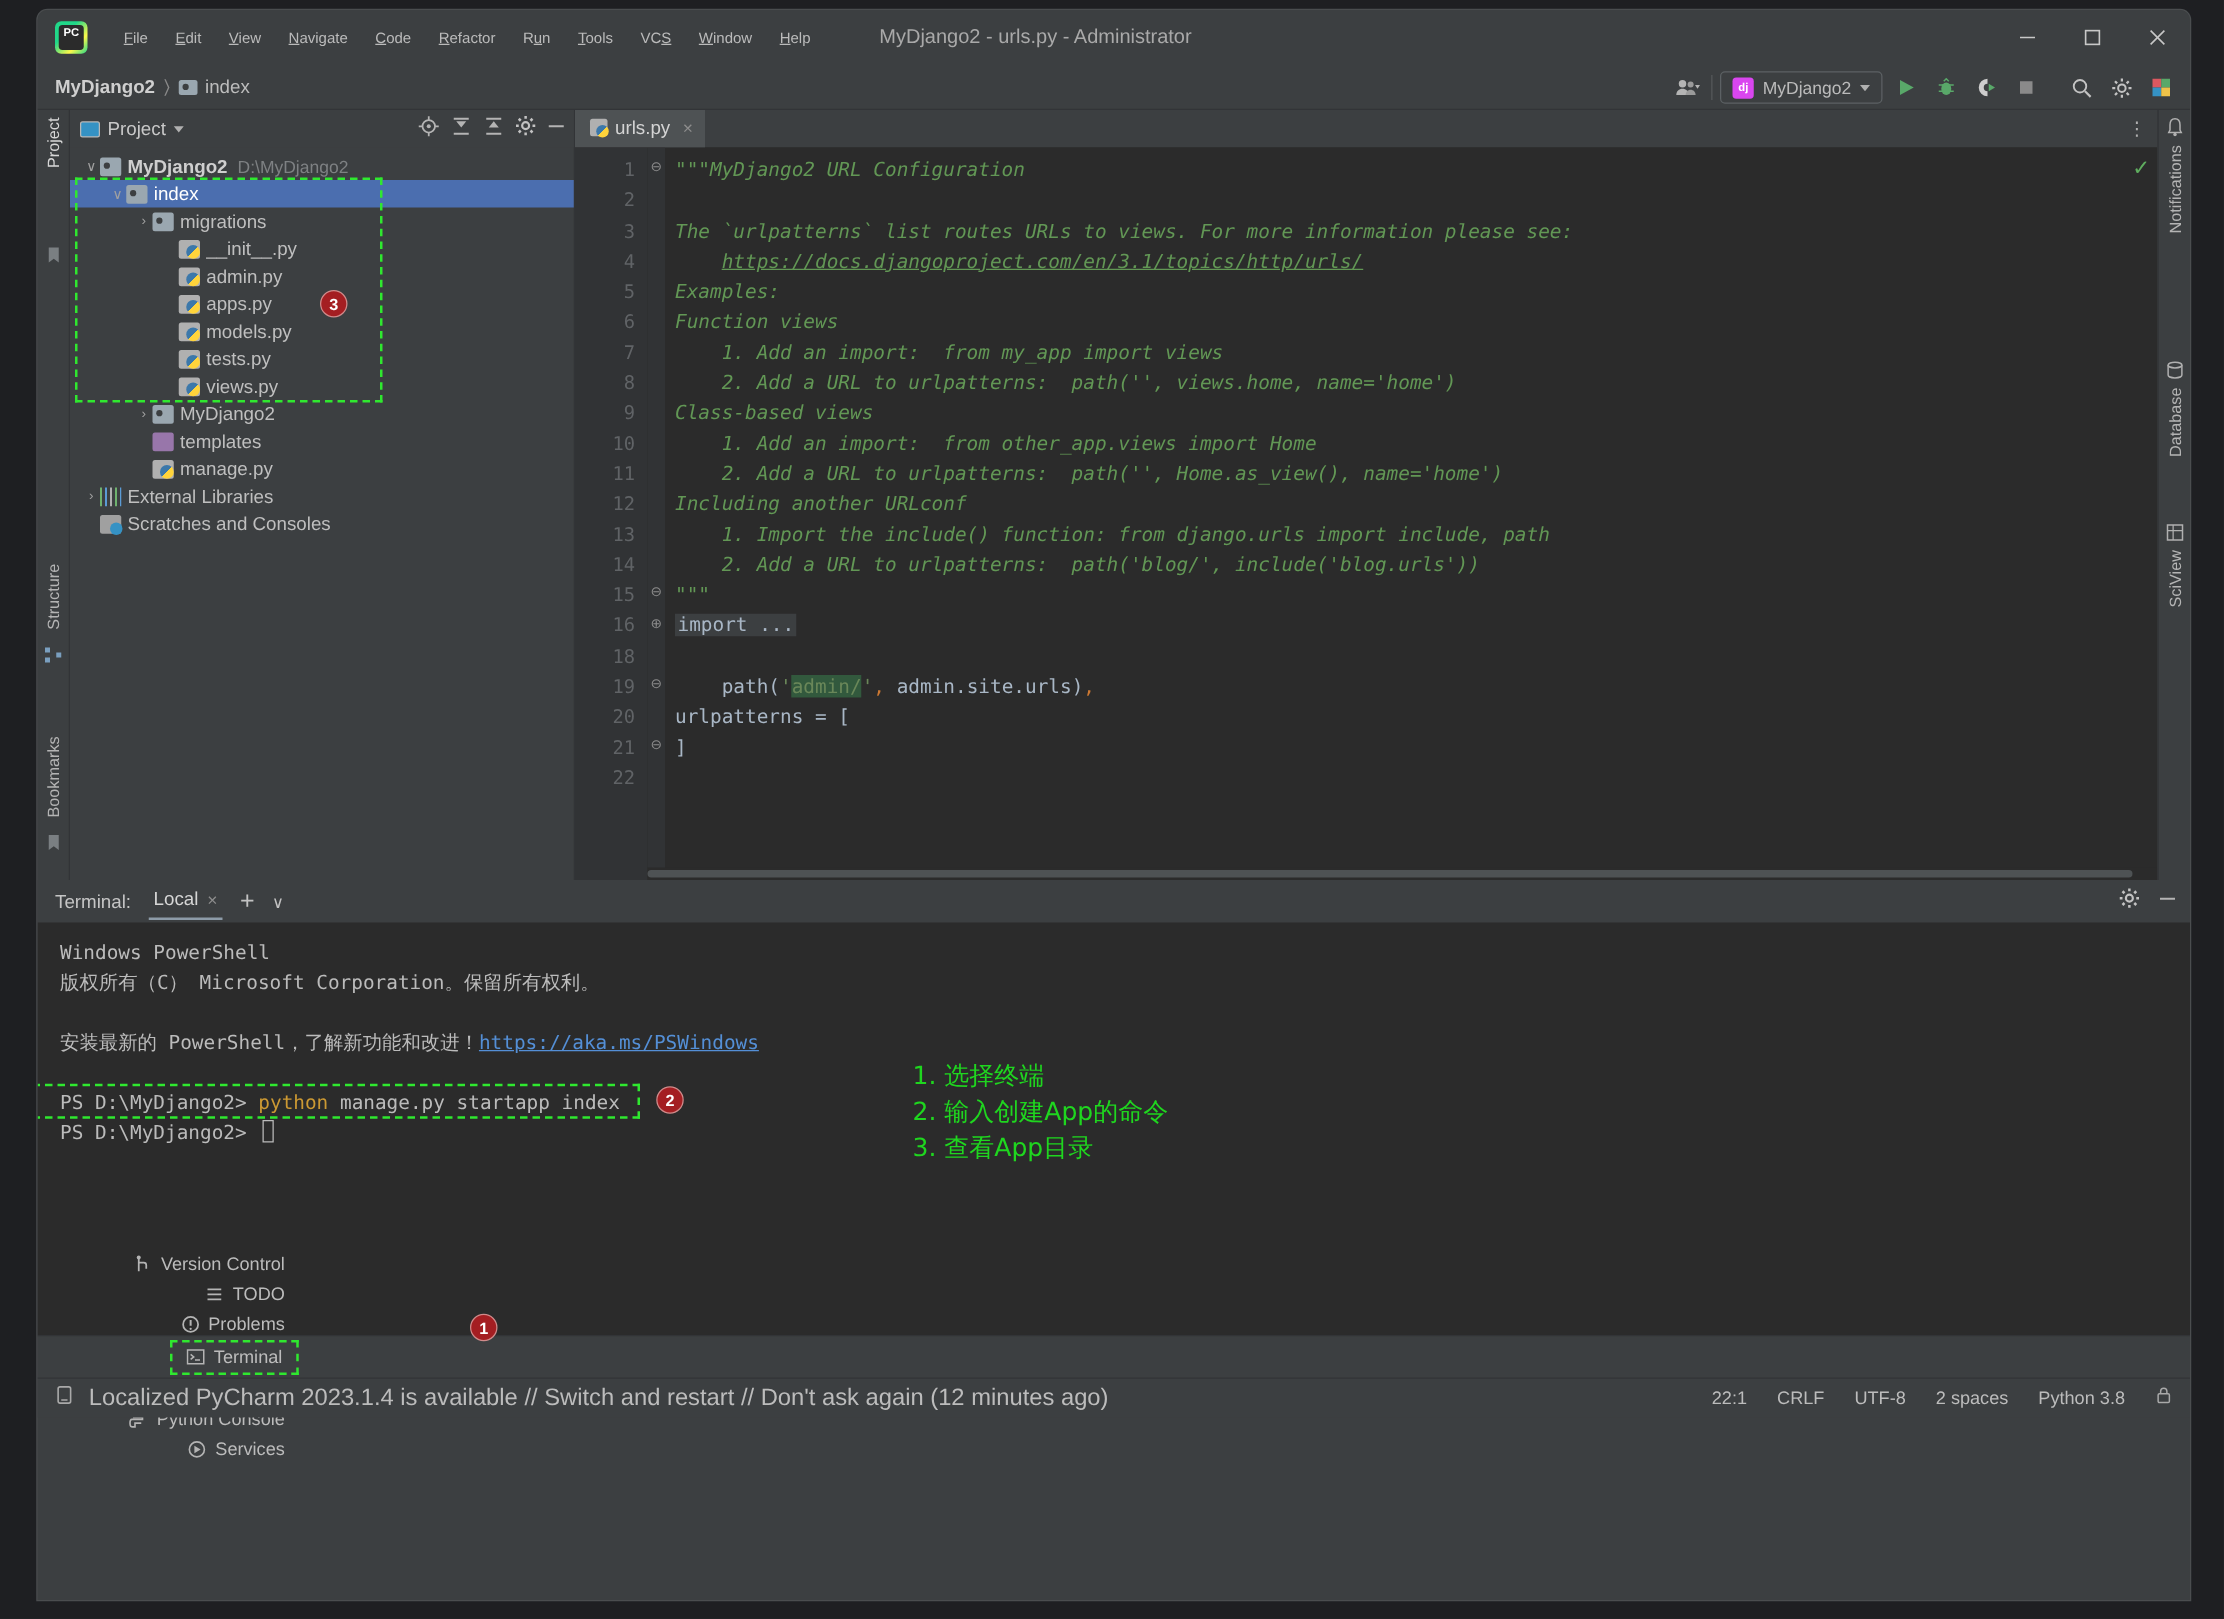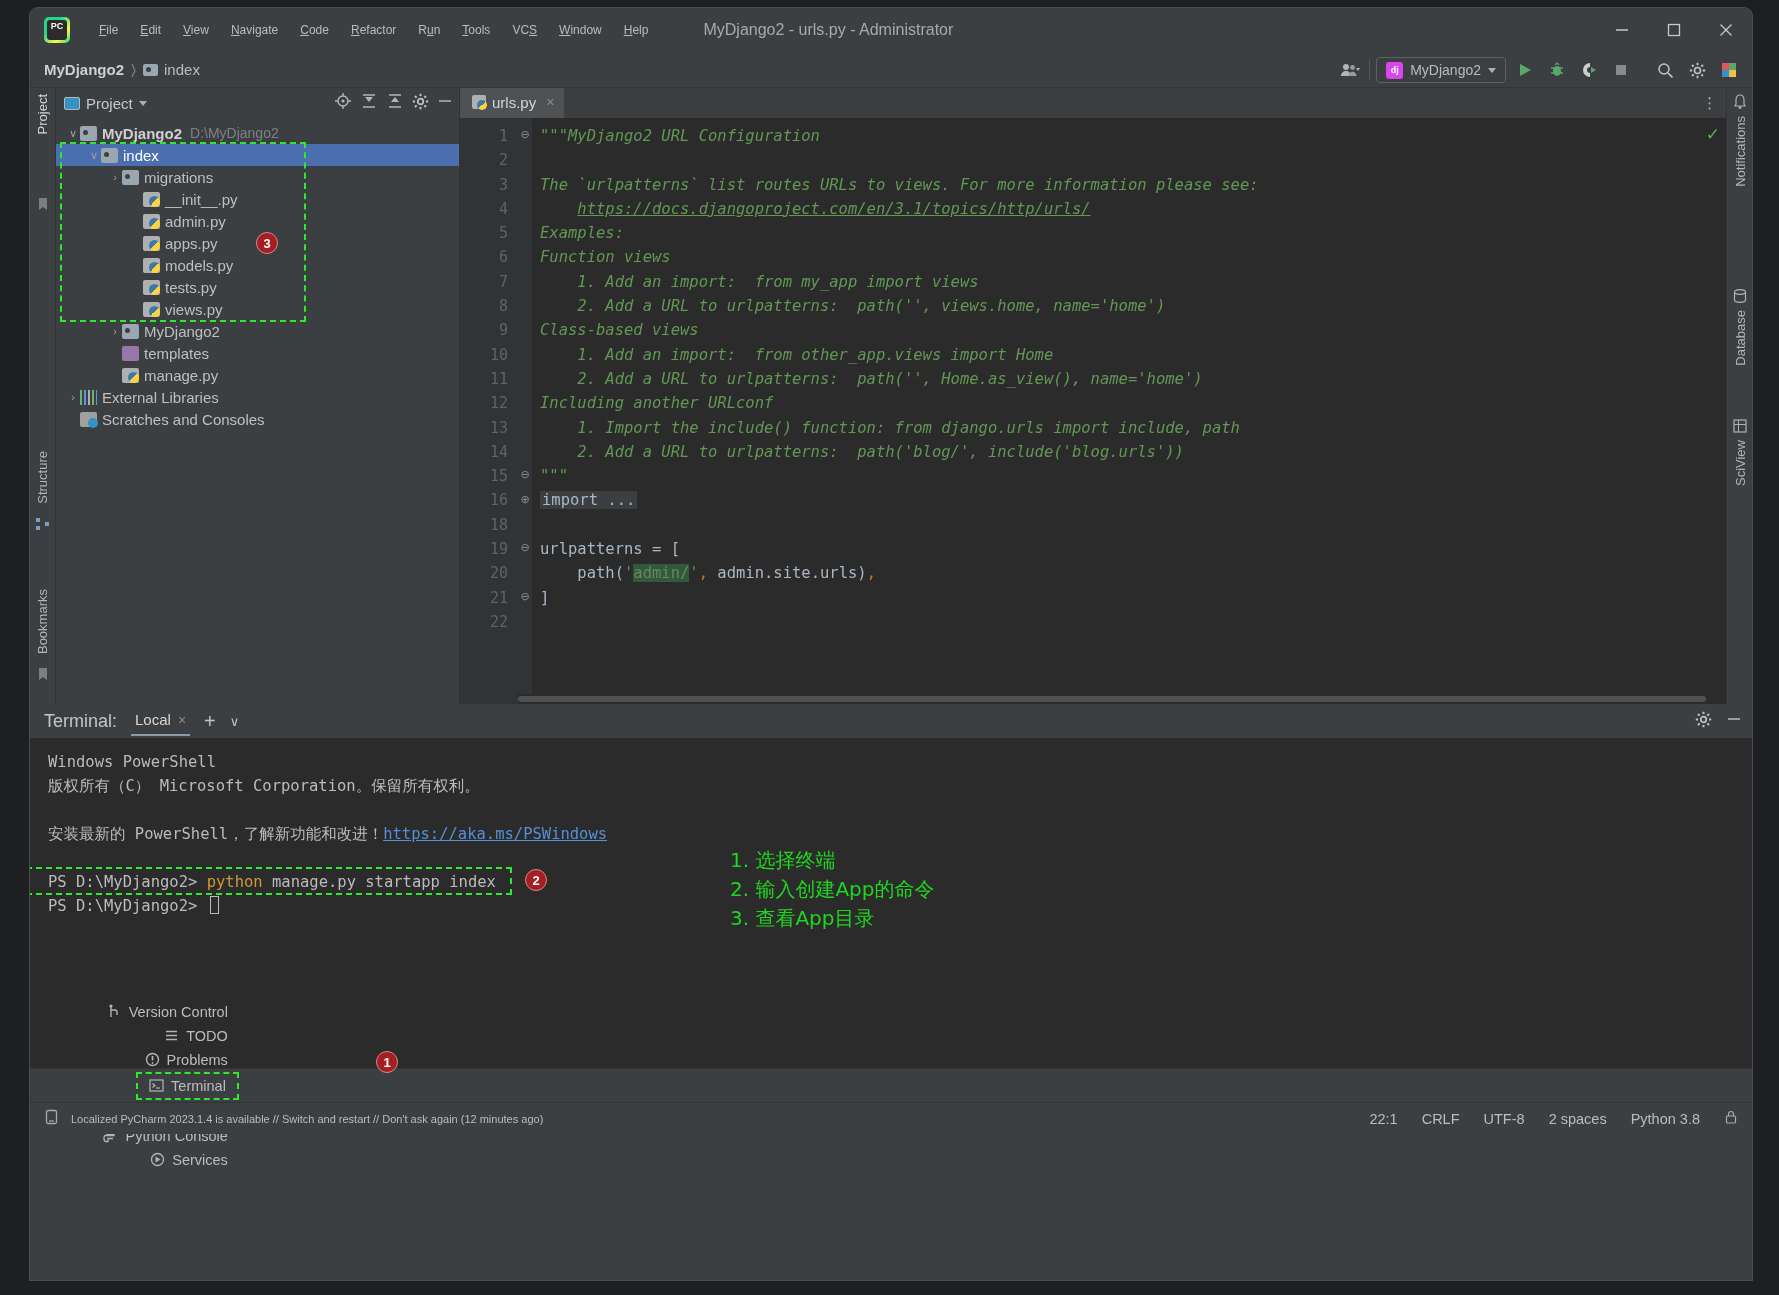--- a/index.html
+++ b/index.html
@@ -603,8 +603,8 @@
             <div class="cline"><span class="doc">"""</span></div>
             <div class="cline"><span class="fold-import">import ...</span></div>
             <div class="cline">&nbsp;</div>
+            <div class="cline"><span class="punct">    path(</span><span class="str">'</span><span class="strhl">admin/</span><span class="str">'</span><span class="comma">,</span><span class="punct"> admin.site.urls)</span><span class="comma">,</span></div>
             <div class="cline"><span class="punct">urlpatterns = [</span></div>
-            <div class="cline"><span class="punct">    path(</span><span class="str">'</span><span class="strhl">admin/</span><span class="str">'</span><span class="comma">,</span><span class="punct"> admin.site.urls)</span><span class="comma">,</span></div>
             <div class="cline"><span class="punct">]</span></div>
             <div class="cline">&nbsp;</div>
           </div>

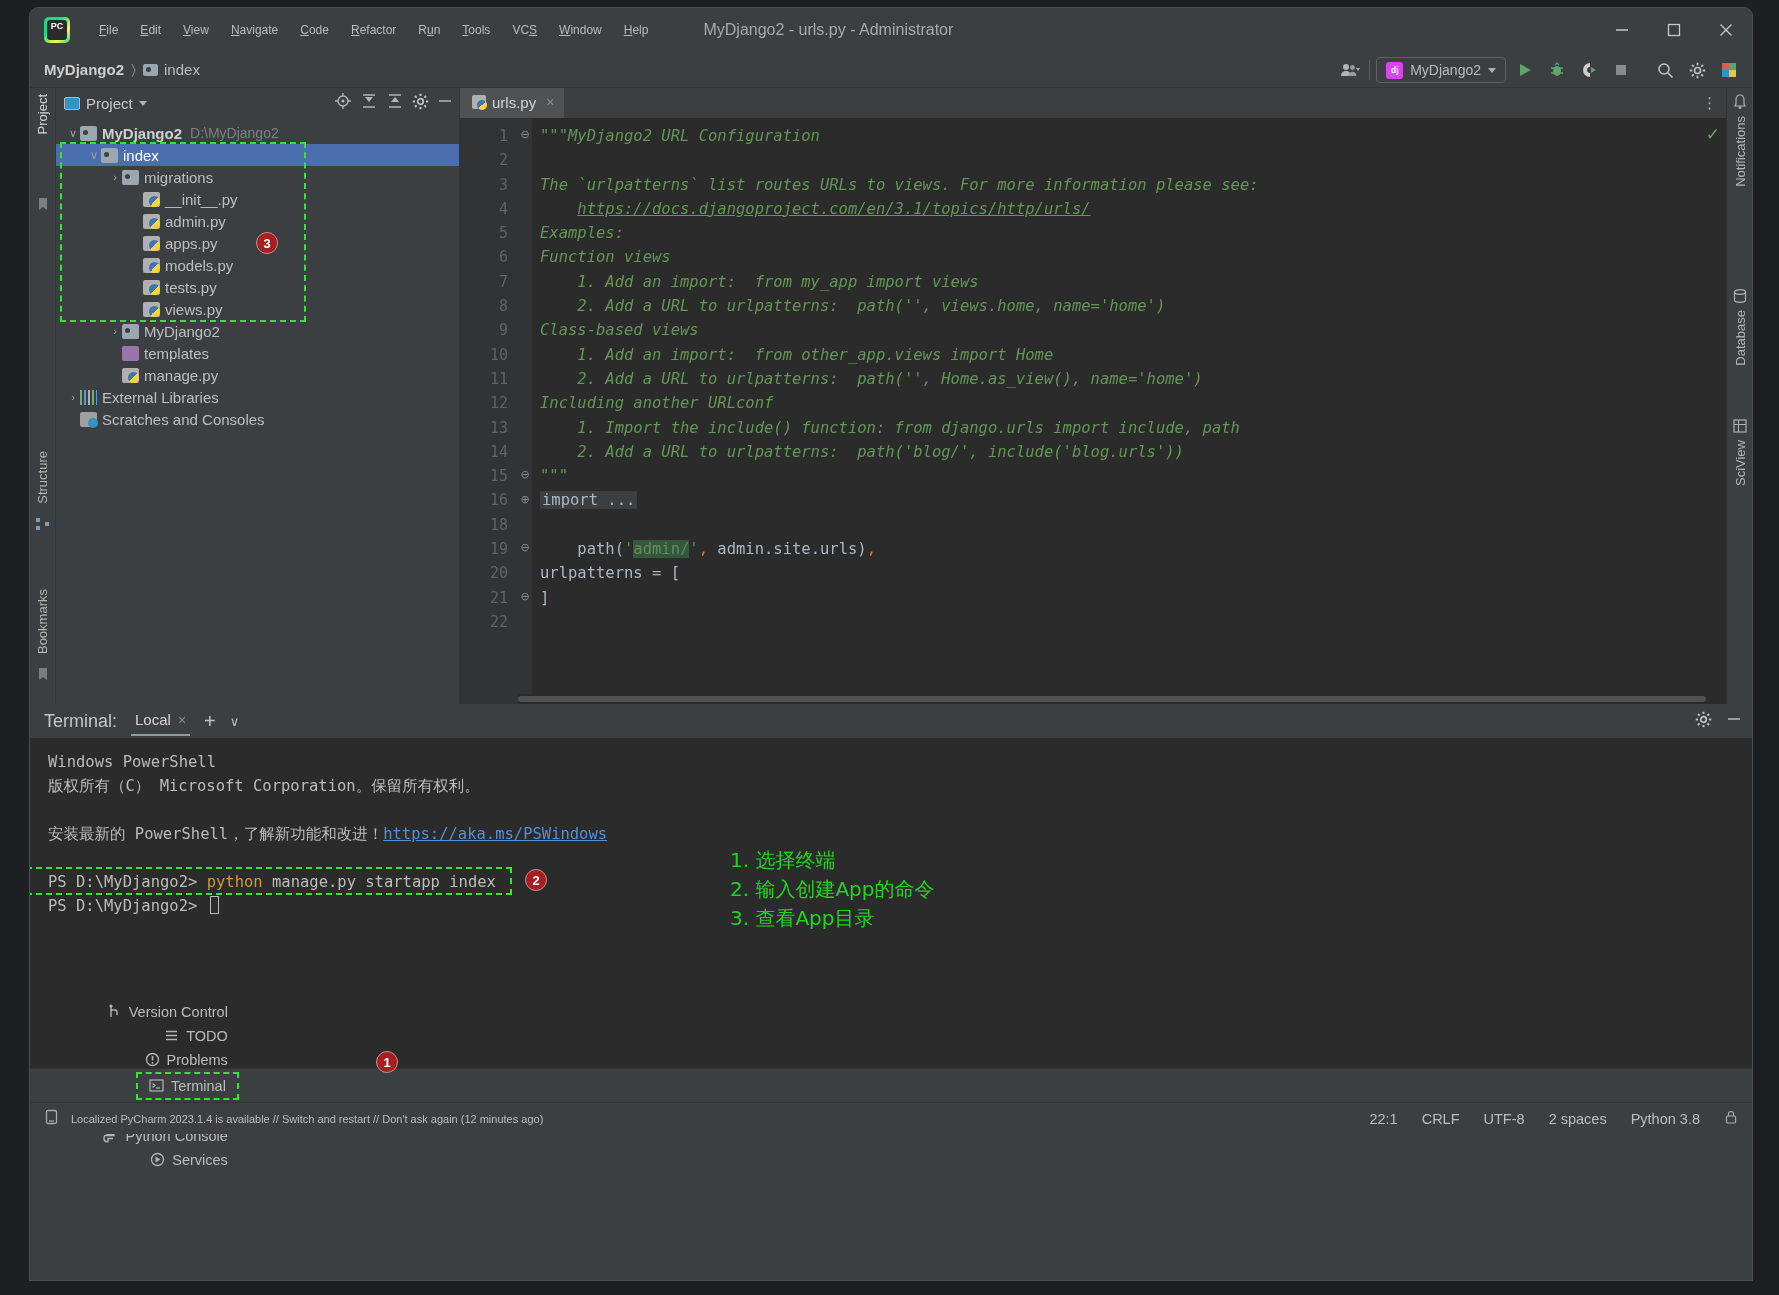--- a/index.html
+++ b/index.html
@@ -217,7 +217,7 @@
     height:34px; display:flex; align-items:center; gap:2px;
     padding-left:14px; position:relative; background:#3c3f41;
   }
-  #terminal-header .tlbl { color:#c5c5c5; font-size:18px; margin-right:12px;}
+  #terminal-header .tlbl { color:#c5c5c5; font-size:15px; margin-right:12px;}
   #term-tab {
     display:flex;align-items:flex-end;gap:7px;
     color:#d6d6d6;font-size:15px; padding: 5px 4px 6px 4px;

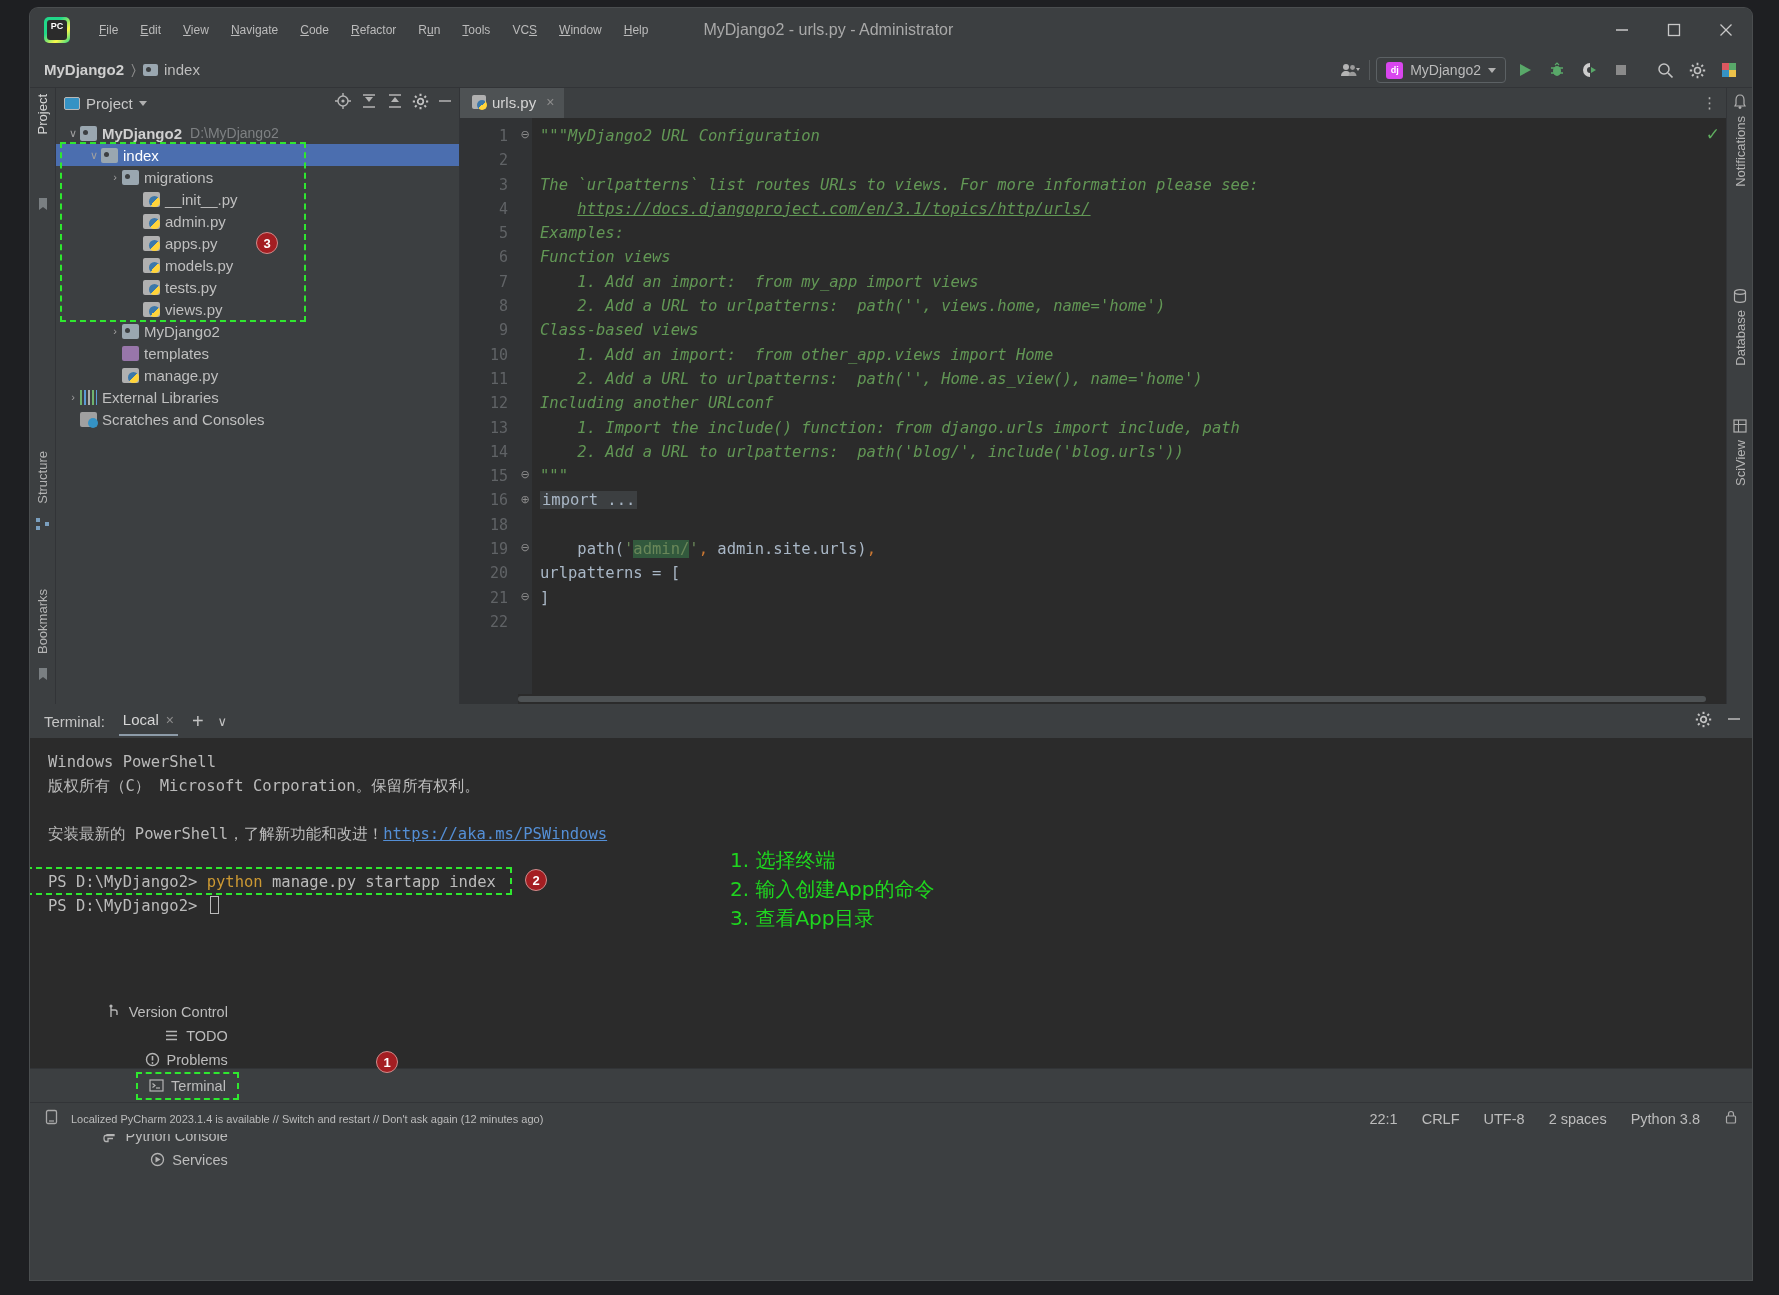--- a/index.html
+++ b/index.html
@@ -262,7 +262,7 @@
     height:32px; background:#3c3f41; display:flex; align-items:center;
     padding-left:14px; position:relative; border-top:1px solid #323437;
   }
-  #status-msg { color:#bcbcbc; font-size:11px; margin-left:12px;}
+  #status-msg { color:#bcbcbc; font-size:19px; margin-left:12px;}
   #status-right { position:absolute; right:14px; display:flex; align-items:center; gap:24px; color:#bcbcbc; font-size:14.5px;}
 </style>
 </head>

